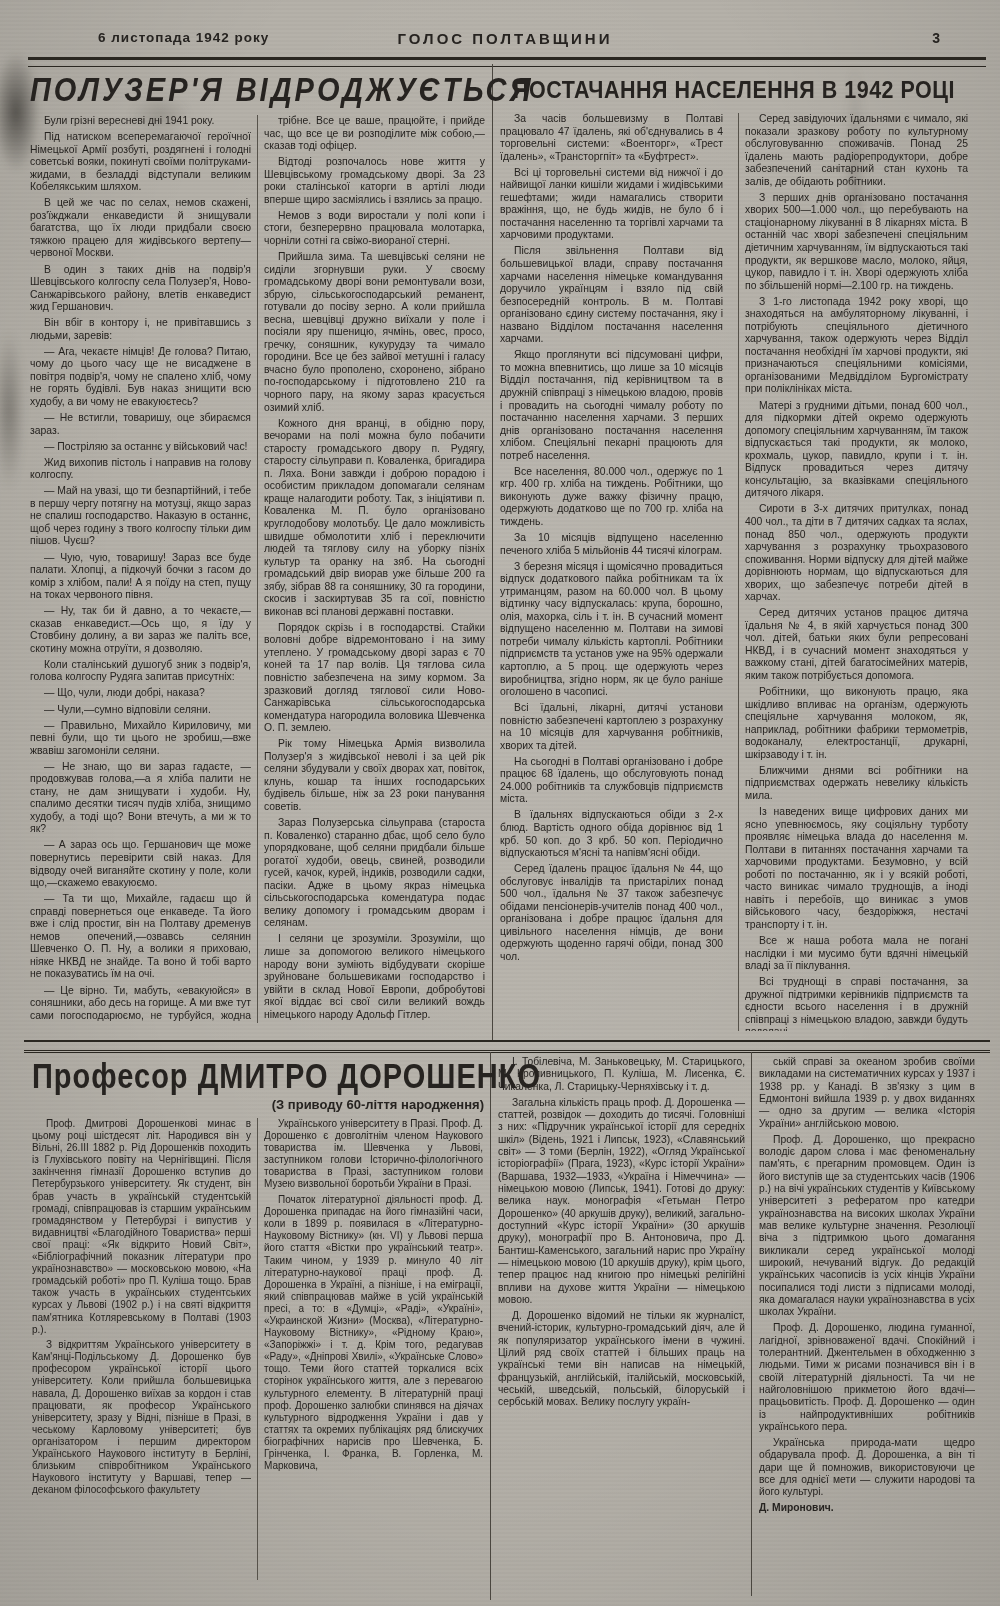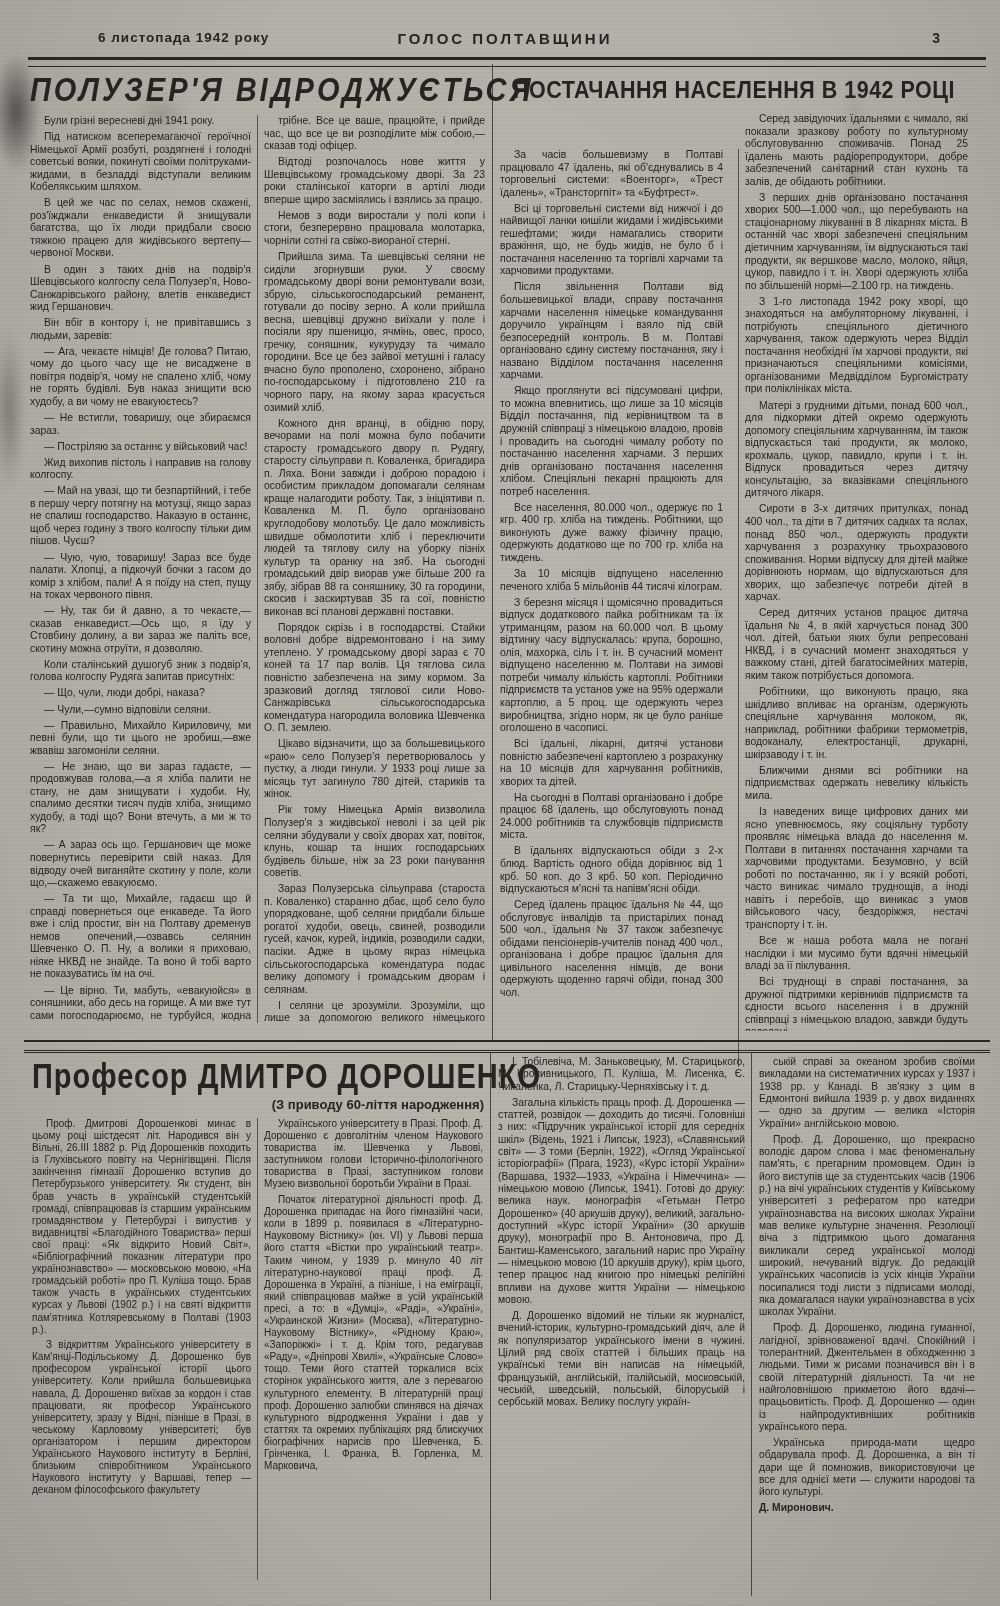--- a/index.html
+++ b/index.html
@@ -47,7 +47,7 @@
   .a1-col.first{border-right:1px solid #56524a;padding-right:6px;}
   .a1-col.second{padding-left:6px;}
   .a2-col{width:227px;height:918px;font-size:10.4px;line-height:12.55px;}
-  .a2-col.first{border-right:1px solid #56524a;padding-right:15px;margin-top:36px;}
+  .a2-col.first{border-right:1px solid #56524a;padding-right:15px;}
   .a2-col.second{padding-left:6px;}
   .col p{margin:0 0 3.5px;text-indent:14px;text-align:justify;}
   .byline{font-weight:bold;text-align:right;text-indent:0 !important;padding-right:4px;}

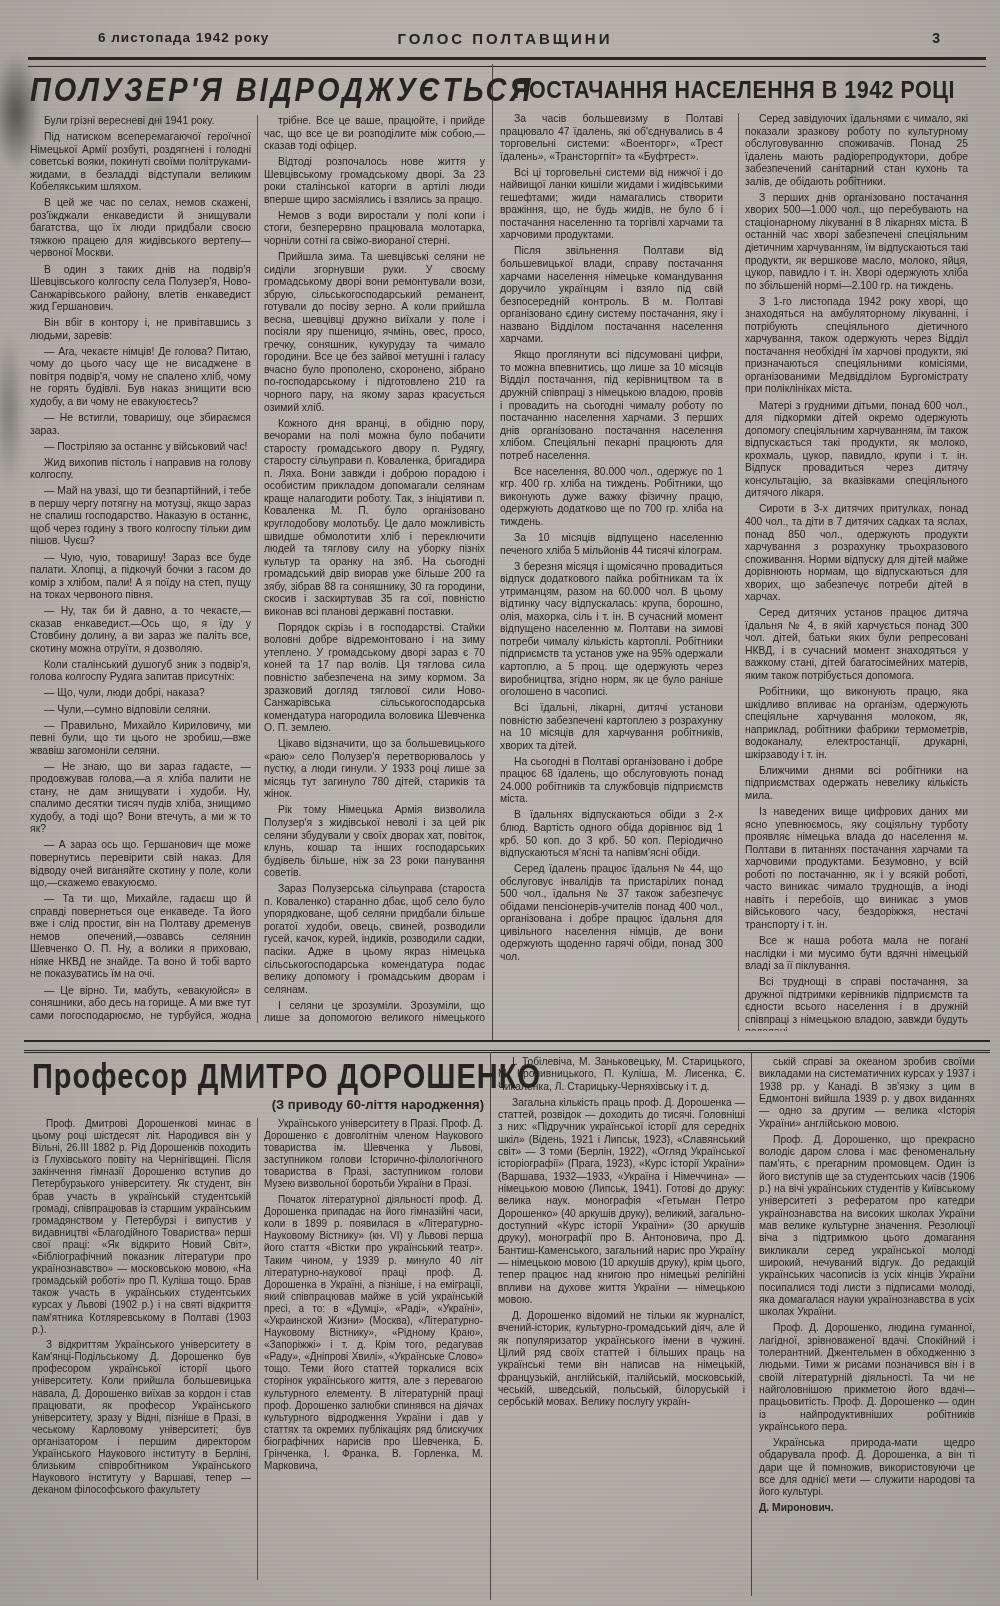--- a/index.html
+++ b/index.html
@@ -124,7 +124,6 @@
               <p>Прийшла зима. Та шевцівські селяни не сиділи згорнувши руки. У своєму громадському дворі вони ремонтували вози, збрую, сільськогосподарський реманент, готували до посіву зерно. А коли прийшла весна, шевцівці дружно виїхали у поле і посіяли яру пшеницю, ячмінь, овес, просо, гречку, соняшник, кукурудзу та чимало городини. Все це без зайвої метушні і галасу вчасно було прополено, схоронено, зібрано по-господарському і підготовлено 210 га чорного пару, на якому зараз красується озимий хліб.</p>
               <p>Кожного дня вранці, в обідню пору, вечорами на полі можна було побачити старосту громадського двору п. Рудягу, старосту сільуправи п. Коваленка, бригадира п. Ляха. Вони завжди і доброю порадою і особистим прикладом допомагали селянам краще налагодити роботу. Так, з ініціятиви п. Коваленка М. П. було організовано круглодобову молотьбу. Це дало можливість швидше обмолотити хліб і переключити людей та тяглову силу на уборку пізніх культур та оранку на зяб. На сьогодні громадський двір виорав уже більше 200 га зябу, зібрав 88 га соняшнику, 30 га городини, скосив і заскиртував 35 га сої, повністю виконав всі планові державні поставки.</p>
               <p>Порядок скрізь і в господарстві. Стайки воловні добре відремонтовано і на зиму утеплено. У громадському дворі зараз є 70 коней та 17 пар волів. Ця тяглова сила повністю забезпечена на зиму кормом. За зразковий догляд тяглової сили Ново-Санжарівська сільськогосподарська комендатура нагородила воловика Шевченка О. П. землею.</p>
-              <p>Цікаво відзначити, що за большевицького «раю» село Полузер'я перетворювалось у пустку, а люди гинули. У 1933 році лише за місяць тут загинуло 780 дітей, стариків та жінок.</p>
               <p>Рік тому Німецька Армія визволила Полузер'я з жидівської неволі і за цей рік селяни збудували у своїх дворах хат, повіток, клунь, кошар та інших господарських будівель більше, ніж за 23 роки панування советів.</p>
               <p>Зараз Полузерська сільуправа (староста п. Коваленко) старанно дбає, щоб село було упорядковане, щоб селяни придбали більше рогатої худоби, овець, свиней, розводили гусей, качок, курей, індиків, розводили садки, пасіки. Адже в цьому якраз німецька сільськогосподарська комендатура подає велику допомогу і громадським дворам і селянам.</p>
               <p>І селяни це зрозуміли. Зрозуміли, що лише за допомогою великого німецького народу вони зуміють відбудувати скоріше зруйноване большевиками господарство і увійти в склад Нової Европи, добробутові якої віддає всі свої сили великий вождь німецького народу Адольф Гітлер.</p>

